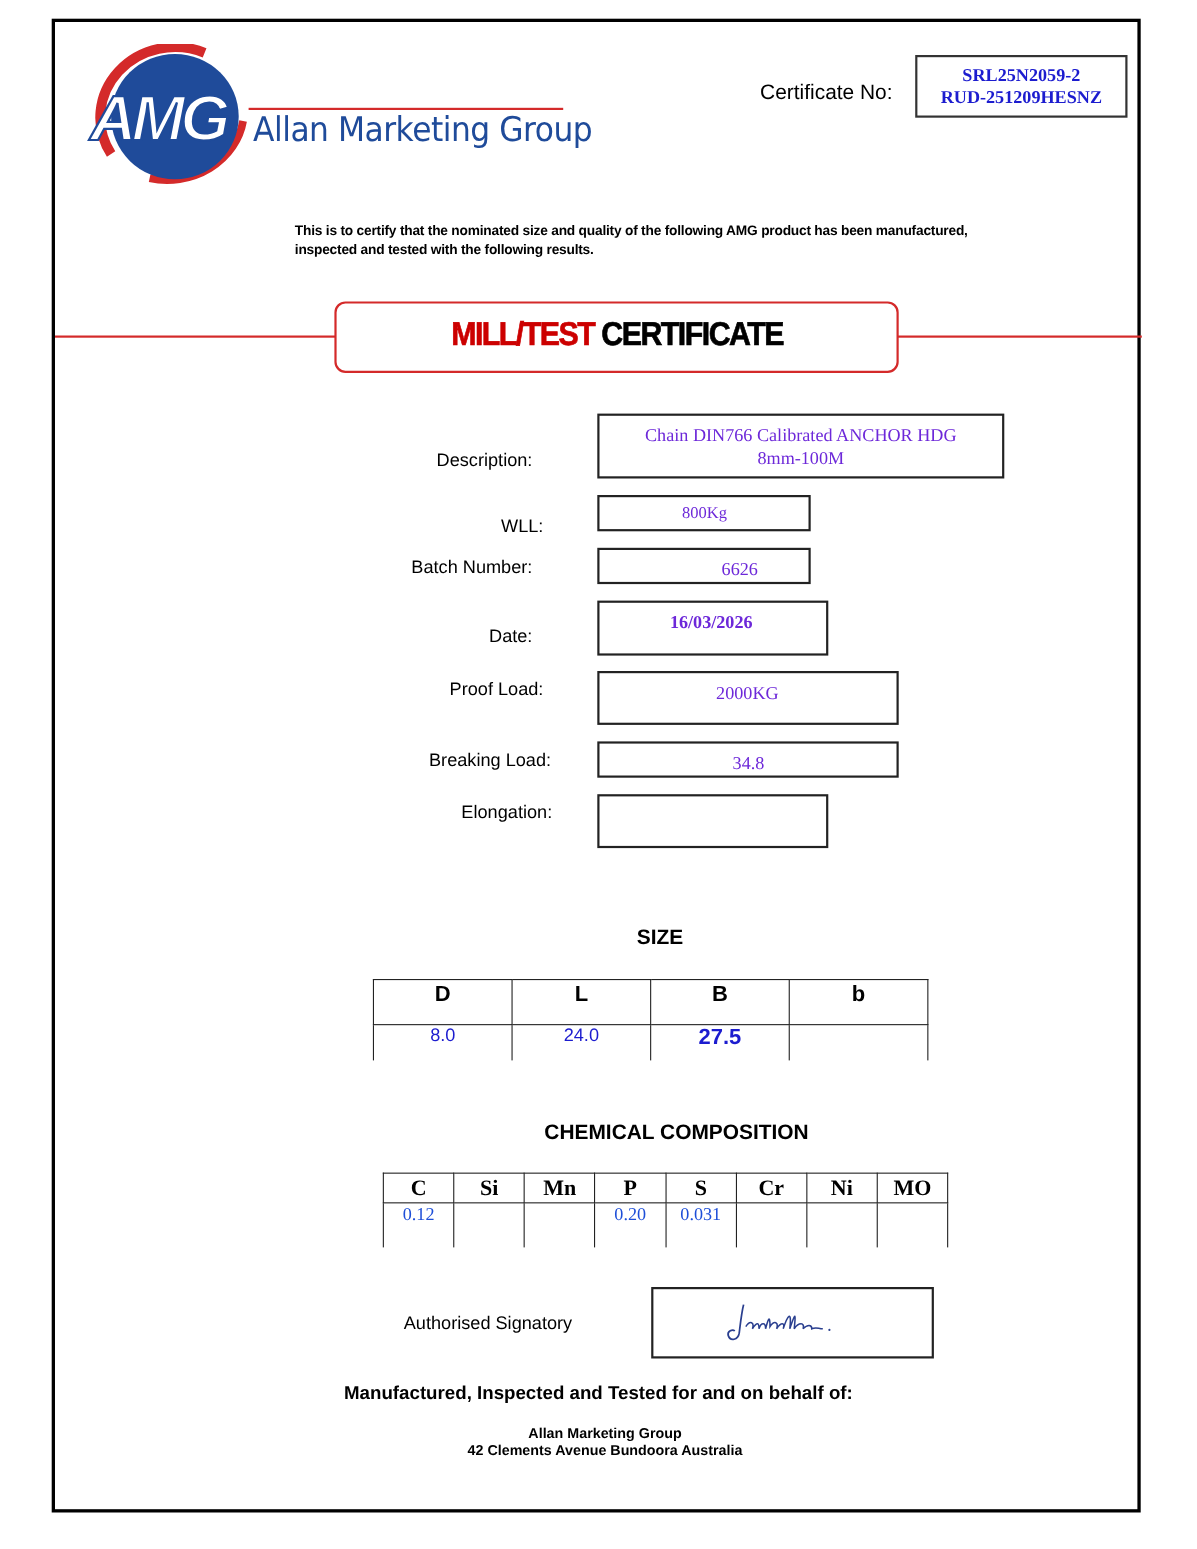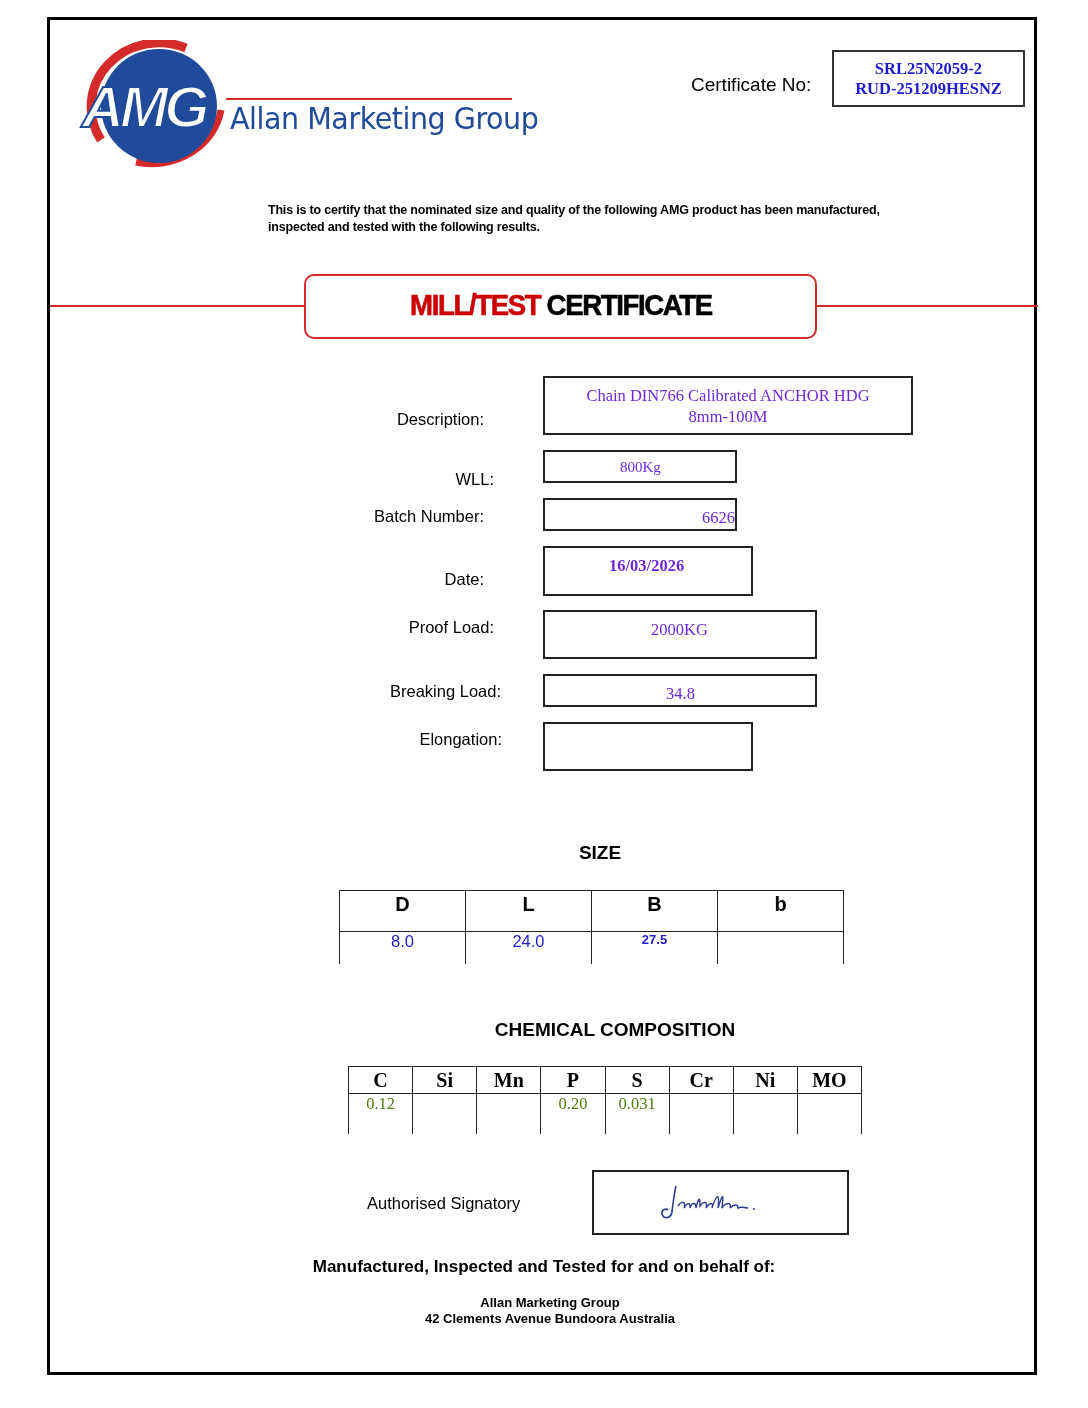--- a/index.html
+++ b/index.html
@@ -102,7 +102,7 @@
 <div class="field-box" style="left:543px;top:450px;width:194px;height:33px;line-height:30px;font-size:15px;text-align:left;padding-left:75px;">800Kg</div>
 
 <div class="field-label" style="right:604px;top:507px;">Batch Number:</div>
-<div class="field-box" style="left:543px;top:498px;width:194px;height:33px;line-height:36px;text-align:right;padding-left:65px;">6626</div>
+<div class="field-box" style="left:543px;top:498px;width:194px;height:33px;line-height:36px;text-align:center;padding-left:65px;">6626</div>
 
 <div class="field-label" style="right:604px;top:570px;">Date:</div>
 <div class="field-box" style="left:543px;top:546px;width:210px;height:50px;line-height:36px;font-weight:bold;text-align:left;padding-left:64px;">16/03/2026</div>

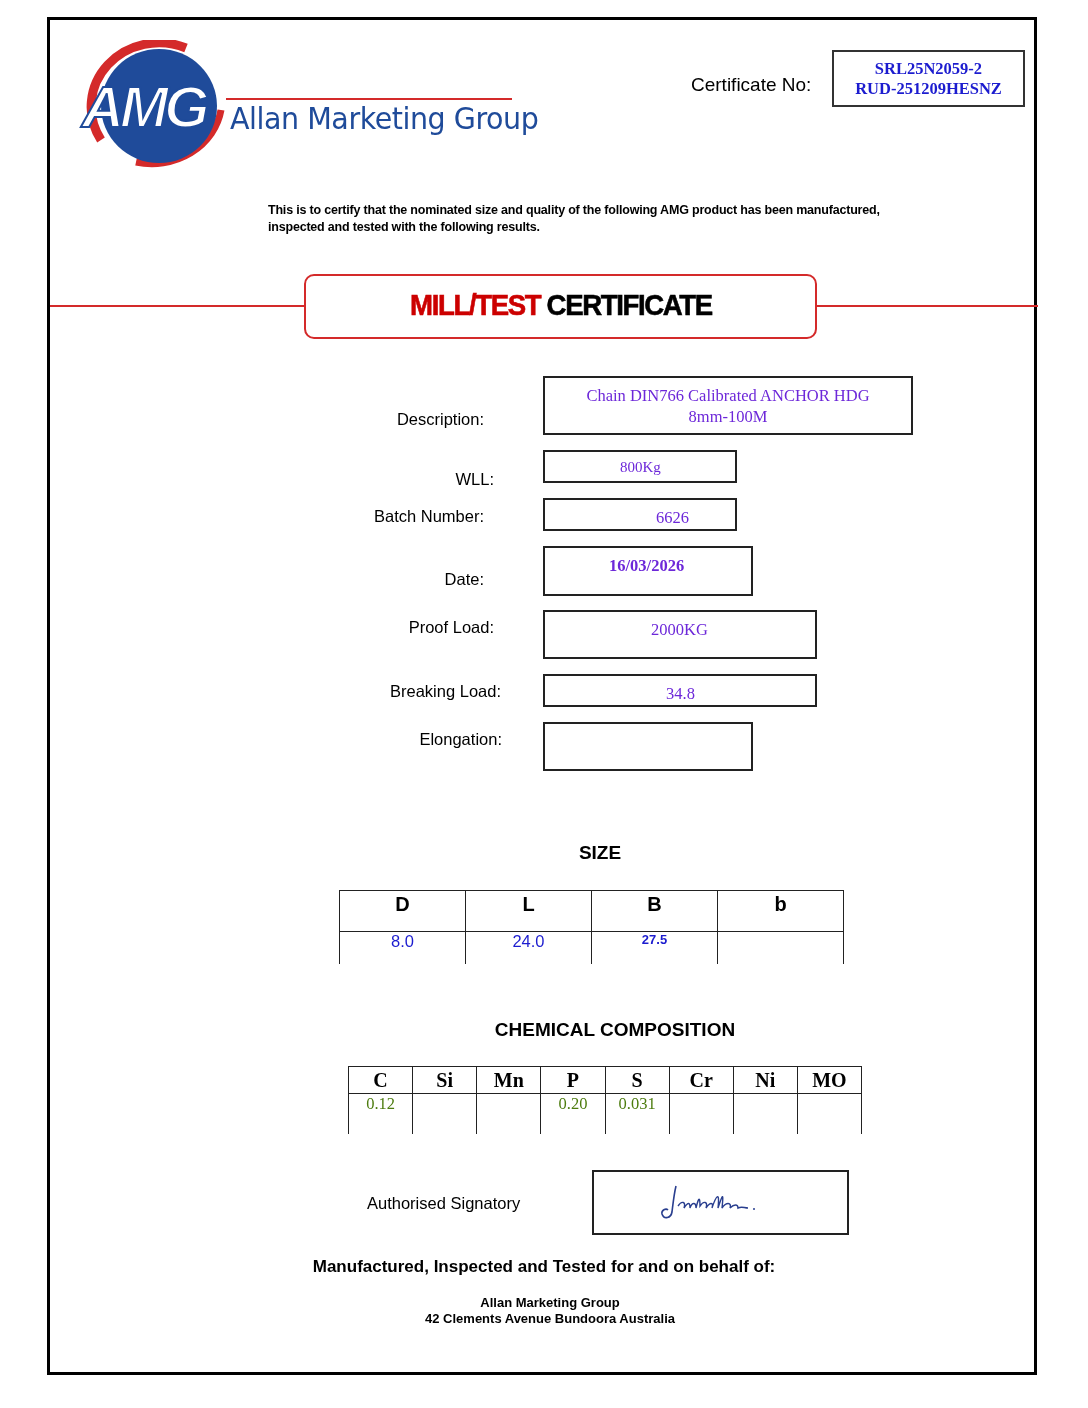--- a/index.html
+++ b/index.html
@@ -41,7 +41,7 @@
   .size-table tr.hdr td { height: 38px; font-weight: bold; font-size: 20px; vertical-align: top; padding-top: 2px; }
   .size-table tr.unit td { height: 24px; font-weight: bold; font-size: 20px; line-height: 24px; }
   .size-table tr.val td { height: 32px; vertical-align: top; color: #1c1ccf; font-size: 16.5px; border-bottom: none; }
-  .size-table tr.val td.big { font-weight: bold; font-size: 13px; margin-top: 29px; }
+  .size-table tr.val td.big { font-weight: bold; font-size: 20px; margin-top: 29px; }
 
   .chem-table { left: 348px; top: 1066px; width: 514px; }
   .chem-table td { border: 1.5px solid #222; width: 12.5%; text-align: center; padding: 0; }

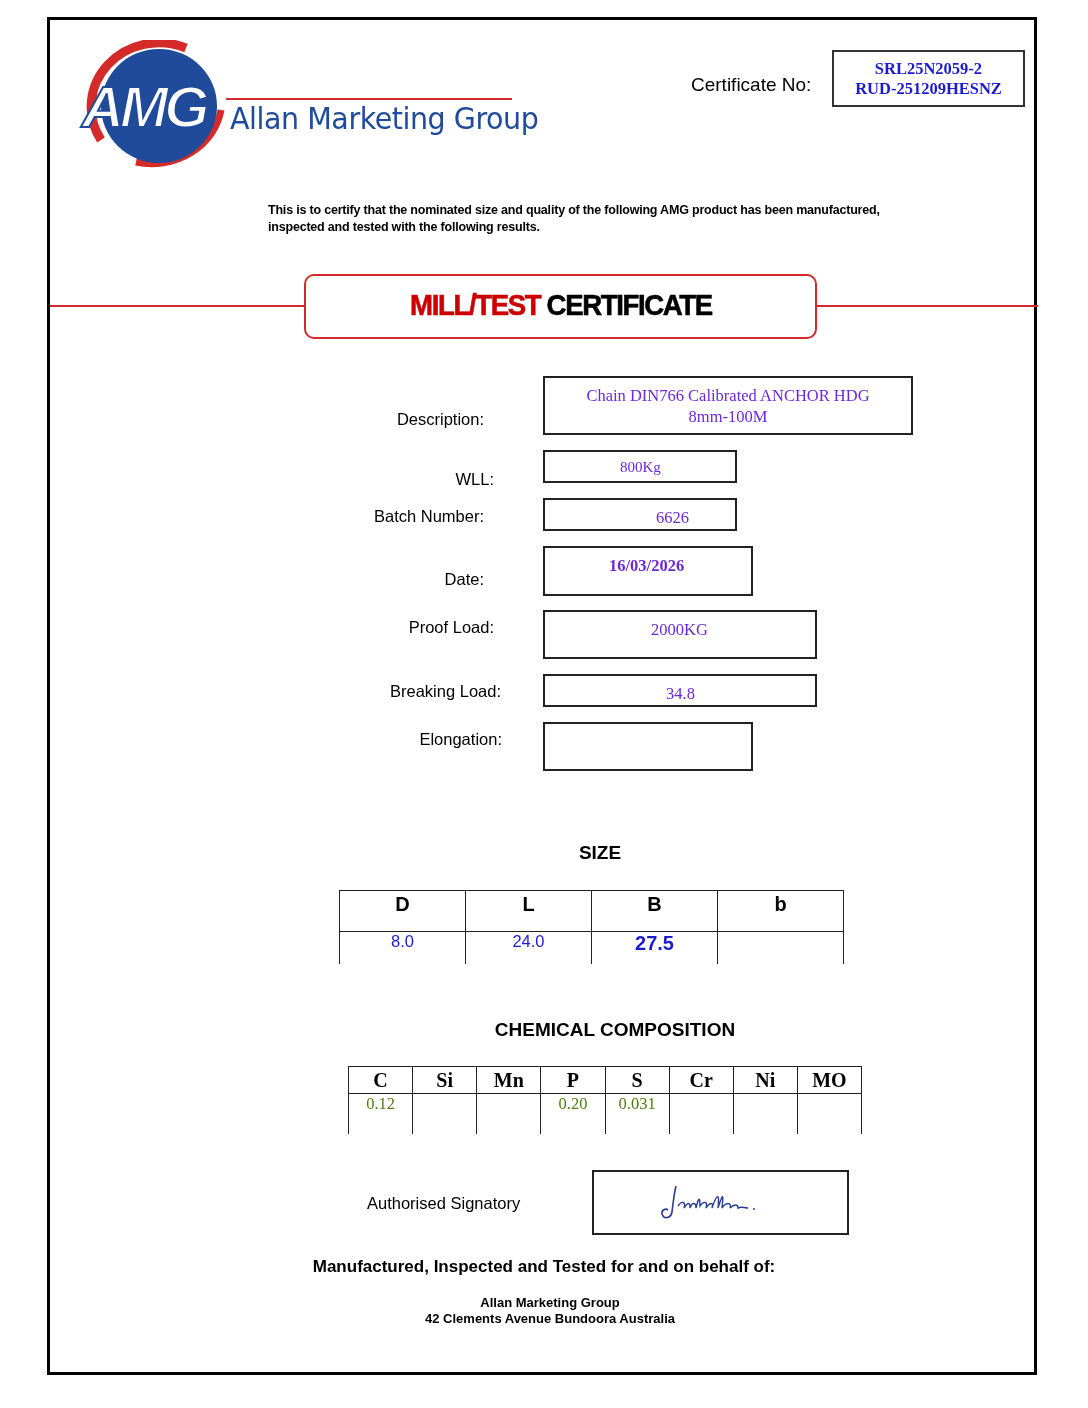--- a/index.html
+++ b/index.html
@@ -46,7 +46,7 @@
   .chem-table { left: 348px; top: 1066px; width: 514px; }
   .chem-table td { border: 1.5px solid #222; width: 12.5%; text-align: center; padding: 0; }
   .chem-table tr.hdr td { height: 26px; font-family: "Liberation Serif", serif; font-weight: bold; font-size: 20px; line-height: 26px; }
-  .chem-table tr.val td { height: 40px; vertical-align: top; font-family: "Liberation Serif", serif; color: #4d7c0f; font-size: 16.5px; border-bottom: none; margin-left: 25px; }
+  .chem-table tr.val td { height: 40px; vertical-align: top; font-family: "Liberation Serif", serif; color: #1d4ed8; font-size: 16.5px; border-bottom: none; margin-left: 25px; }
 
   
   .sig-label { position: absolute; left: 367px; top: 1194px; font-size: 16.5px; }

